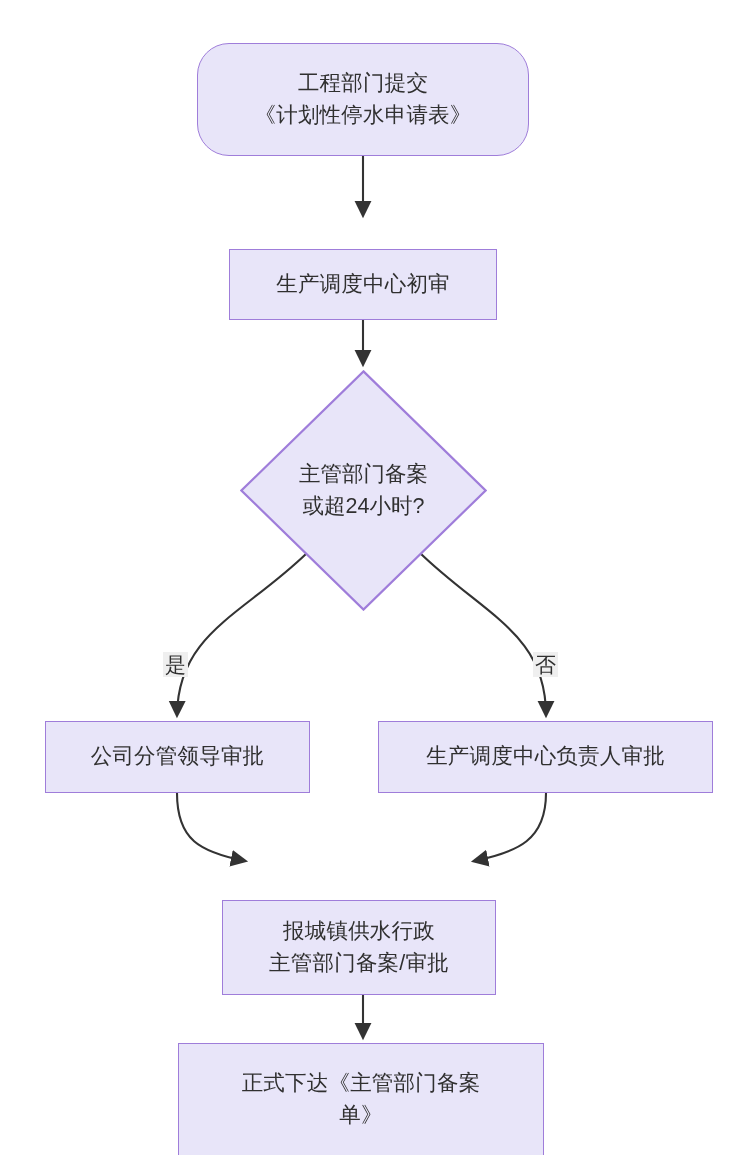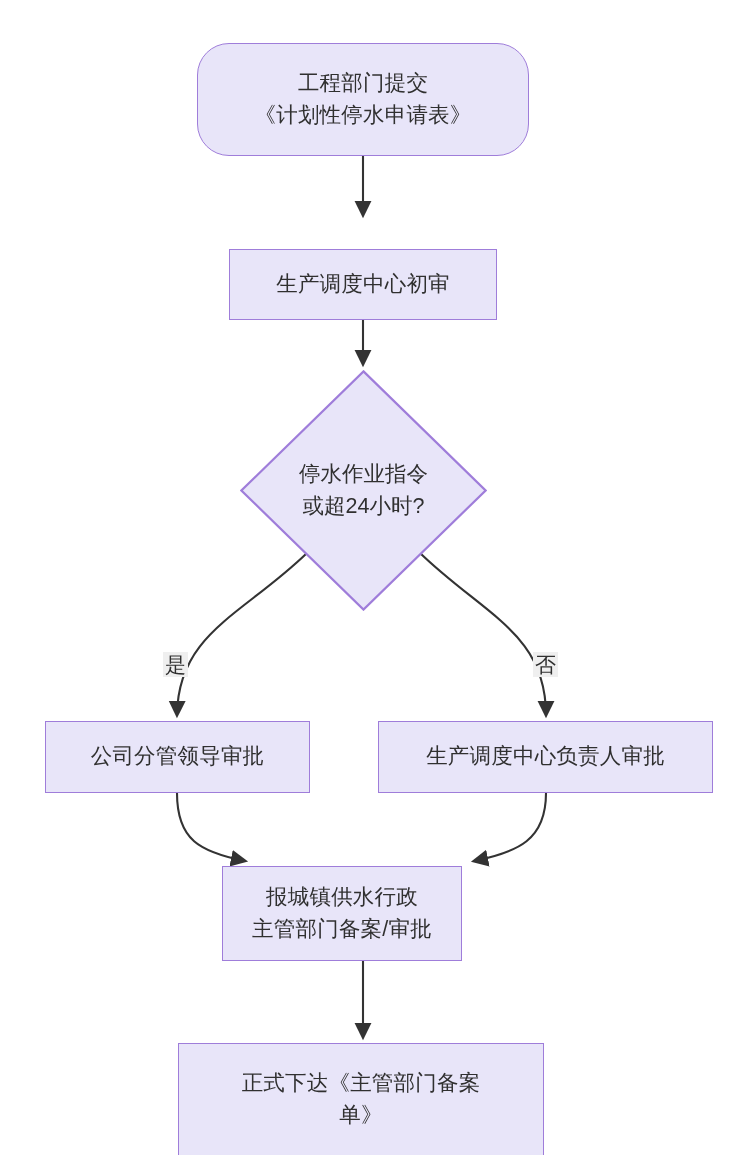--- a/index.html
+++ b/index.html
@@ -126,7 +126,7 @@
     <svg class="dia-shape" viewBox="0 0 247 241" preserveAspectRatio="none" xmlns="http://www.w3.org/2000/svg">
       <polygon points="123.5,1.4 245.6,120.5 123.5,239.6 1.4,120.5" fill="#e8e5f9" stroke="#9f7dda" stroke-width="2.2"></polygon>
     </svg>
-    <div class="dia-text">停水作业指令
+    <div class="dia-text">主管部门备案
 或超24小时?</div>
   </div>
 

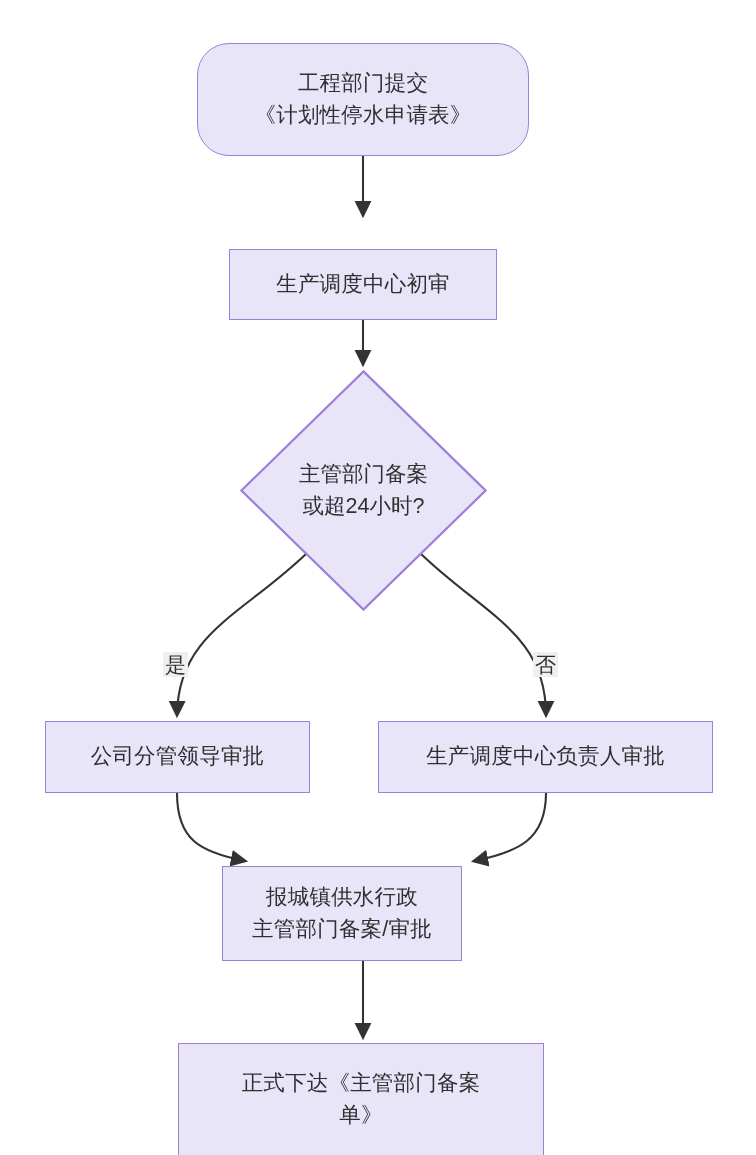--- a/index.html
+++ b/index.html
@@ -142,7 +142,7 @@
     <span class="node-label">生产调度中心负责人审批</span>
   </div>
 
-  <div class="node" style="left:222px; top:866px; width:240px; height:95px;">
+  <div class="node" style="left:222px; top:900px; width:274px; height:95px;">
     <span class="node-label">报城镇供水行政
 主管部门备案/审批</span>
   </div>

